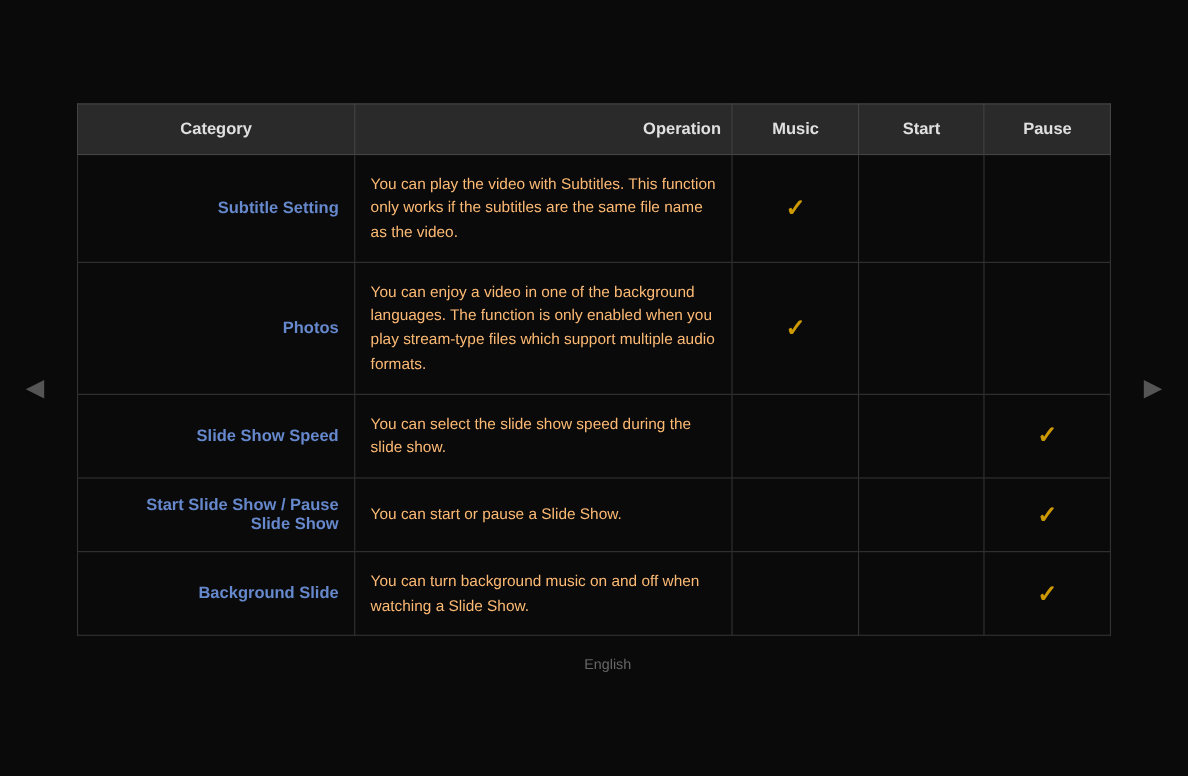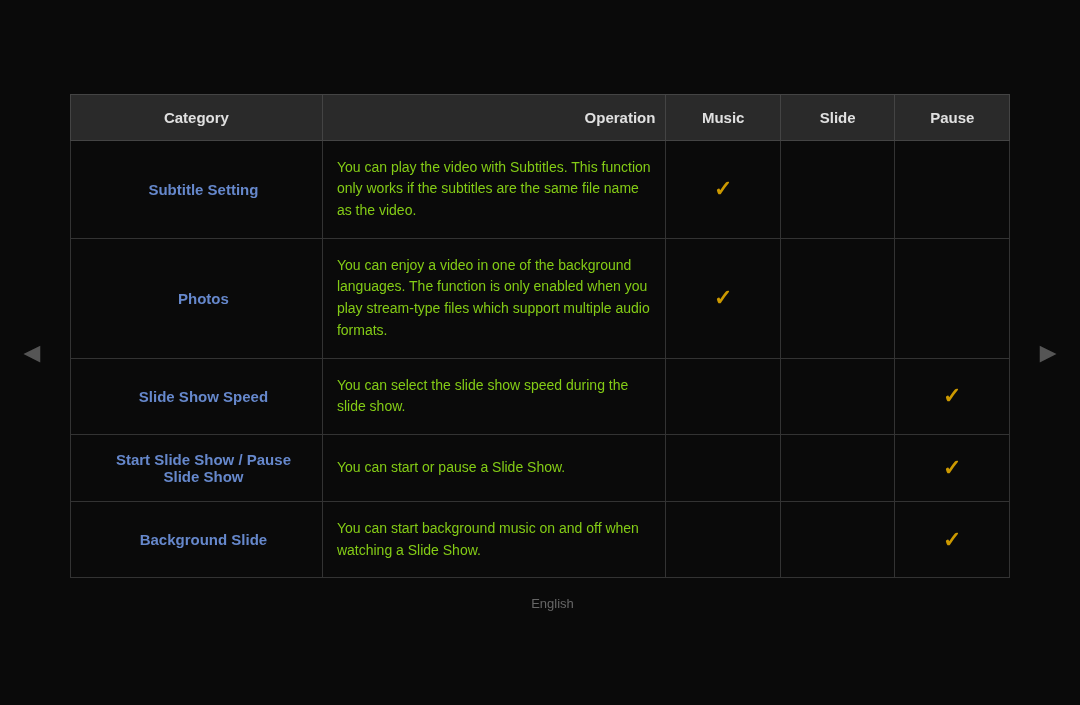--- a/index.html
+++ b/index.html
@@ -150,7 +150,7 @@
           <th>Category</th>
           <th>Operation</th>
           <th>Music</th>
-          <th>Slide</th>
+          <th>Start</th>
           <th>Pause</th>
         </tr>
       </thead>

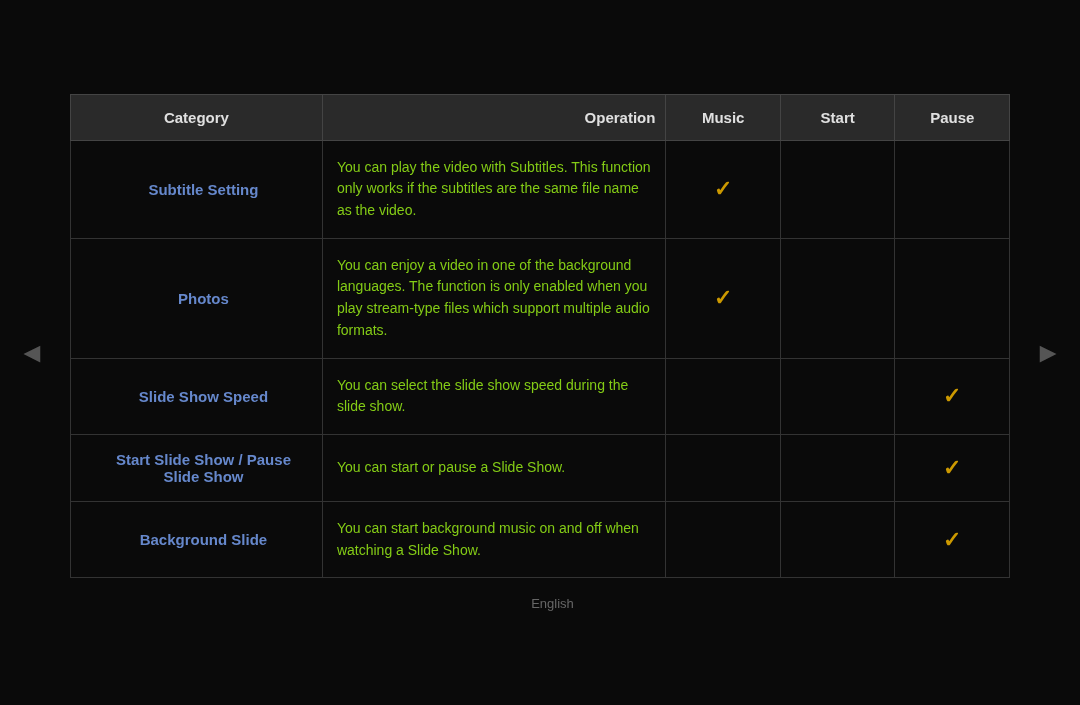--- a/index.html
+++ b/index.html
@@ -113,7 +113,7 @@
     .operation-cell {
       font-size: 14px;
       line-height: 1.55;
-      color: #84cc16;
+      color: #fdba74;
     }
 
     .check-cell {

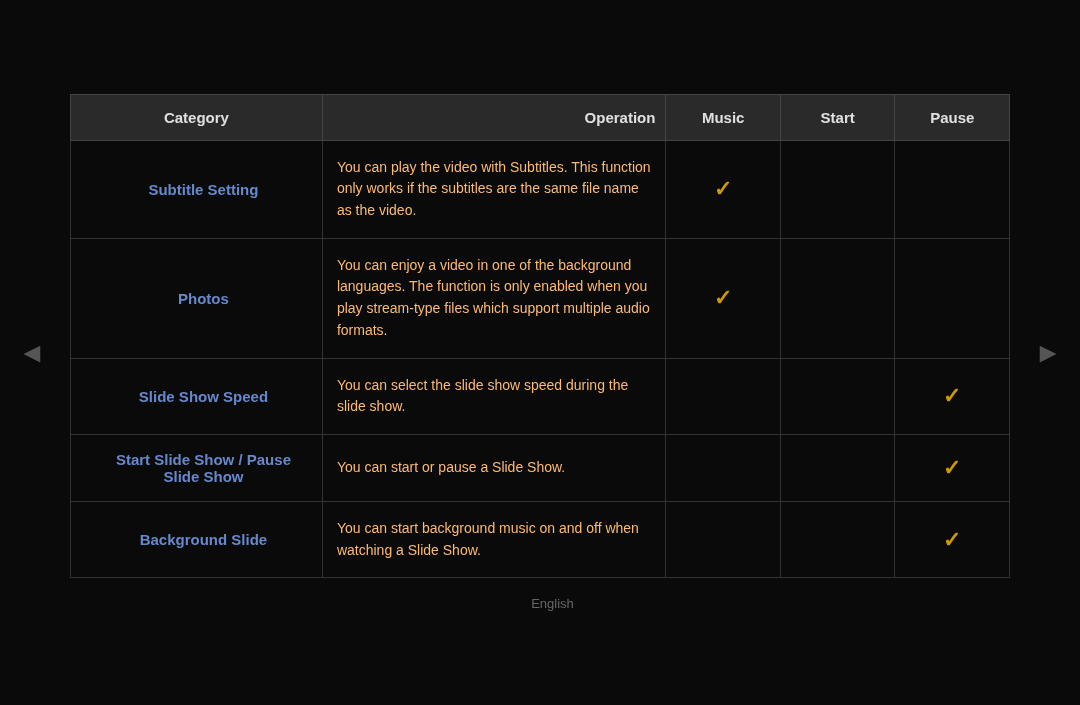--- a/index.html
+++ b/index.html
@@ -103,7 +103,7 @@
     }
 
     .category-cell {
-      text-align: center;
+      text-align: right;
       color: #6688cc;
       font-weight: bold;
       font-size: 15px;

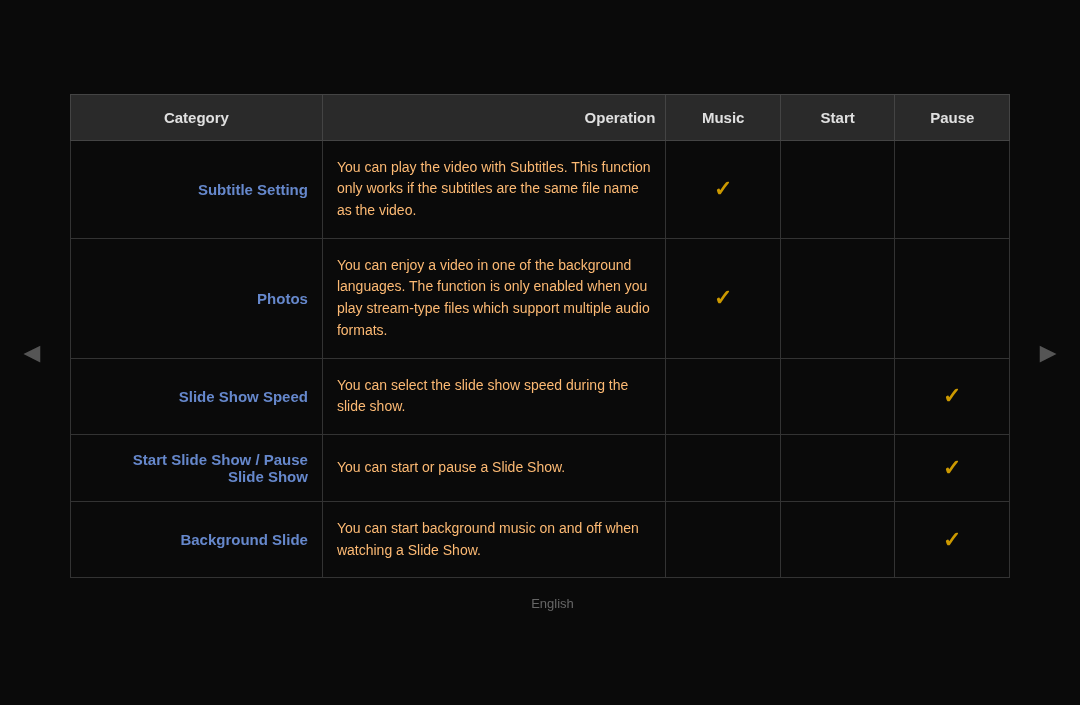--- a/index.html
+++ b/index.html
@@ -186,7 +186,7 @@
           </tr>
           <tr>
             <td class="category-cell">Background Slide</td>
-            <td class="operation-cell">You can start background music on and off when watching a Slide Show.</td>
+            <td class="operation-cell">You can turn background music on and off when watching a Slide Show.</td>
             <td class="check-cell"></td>
             <td class="check-cell"></td>
             <td class="check-cell"><span class="checkmark">✓</span></td>

